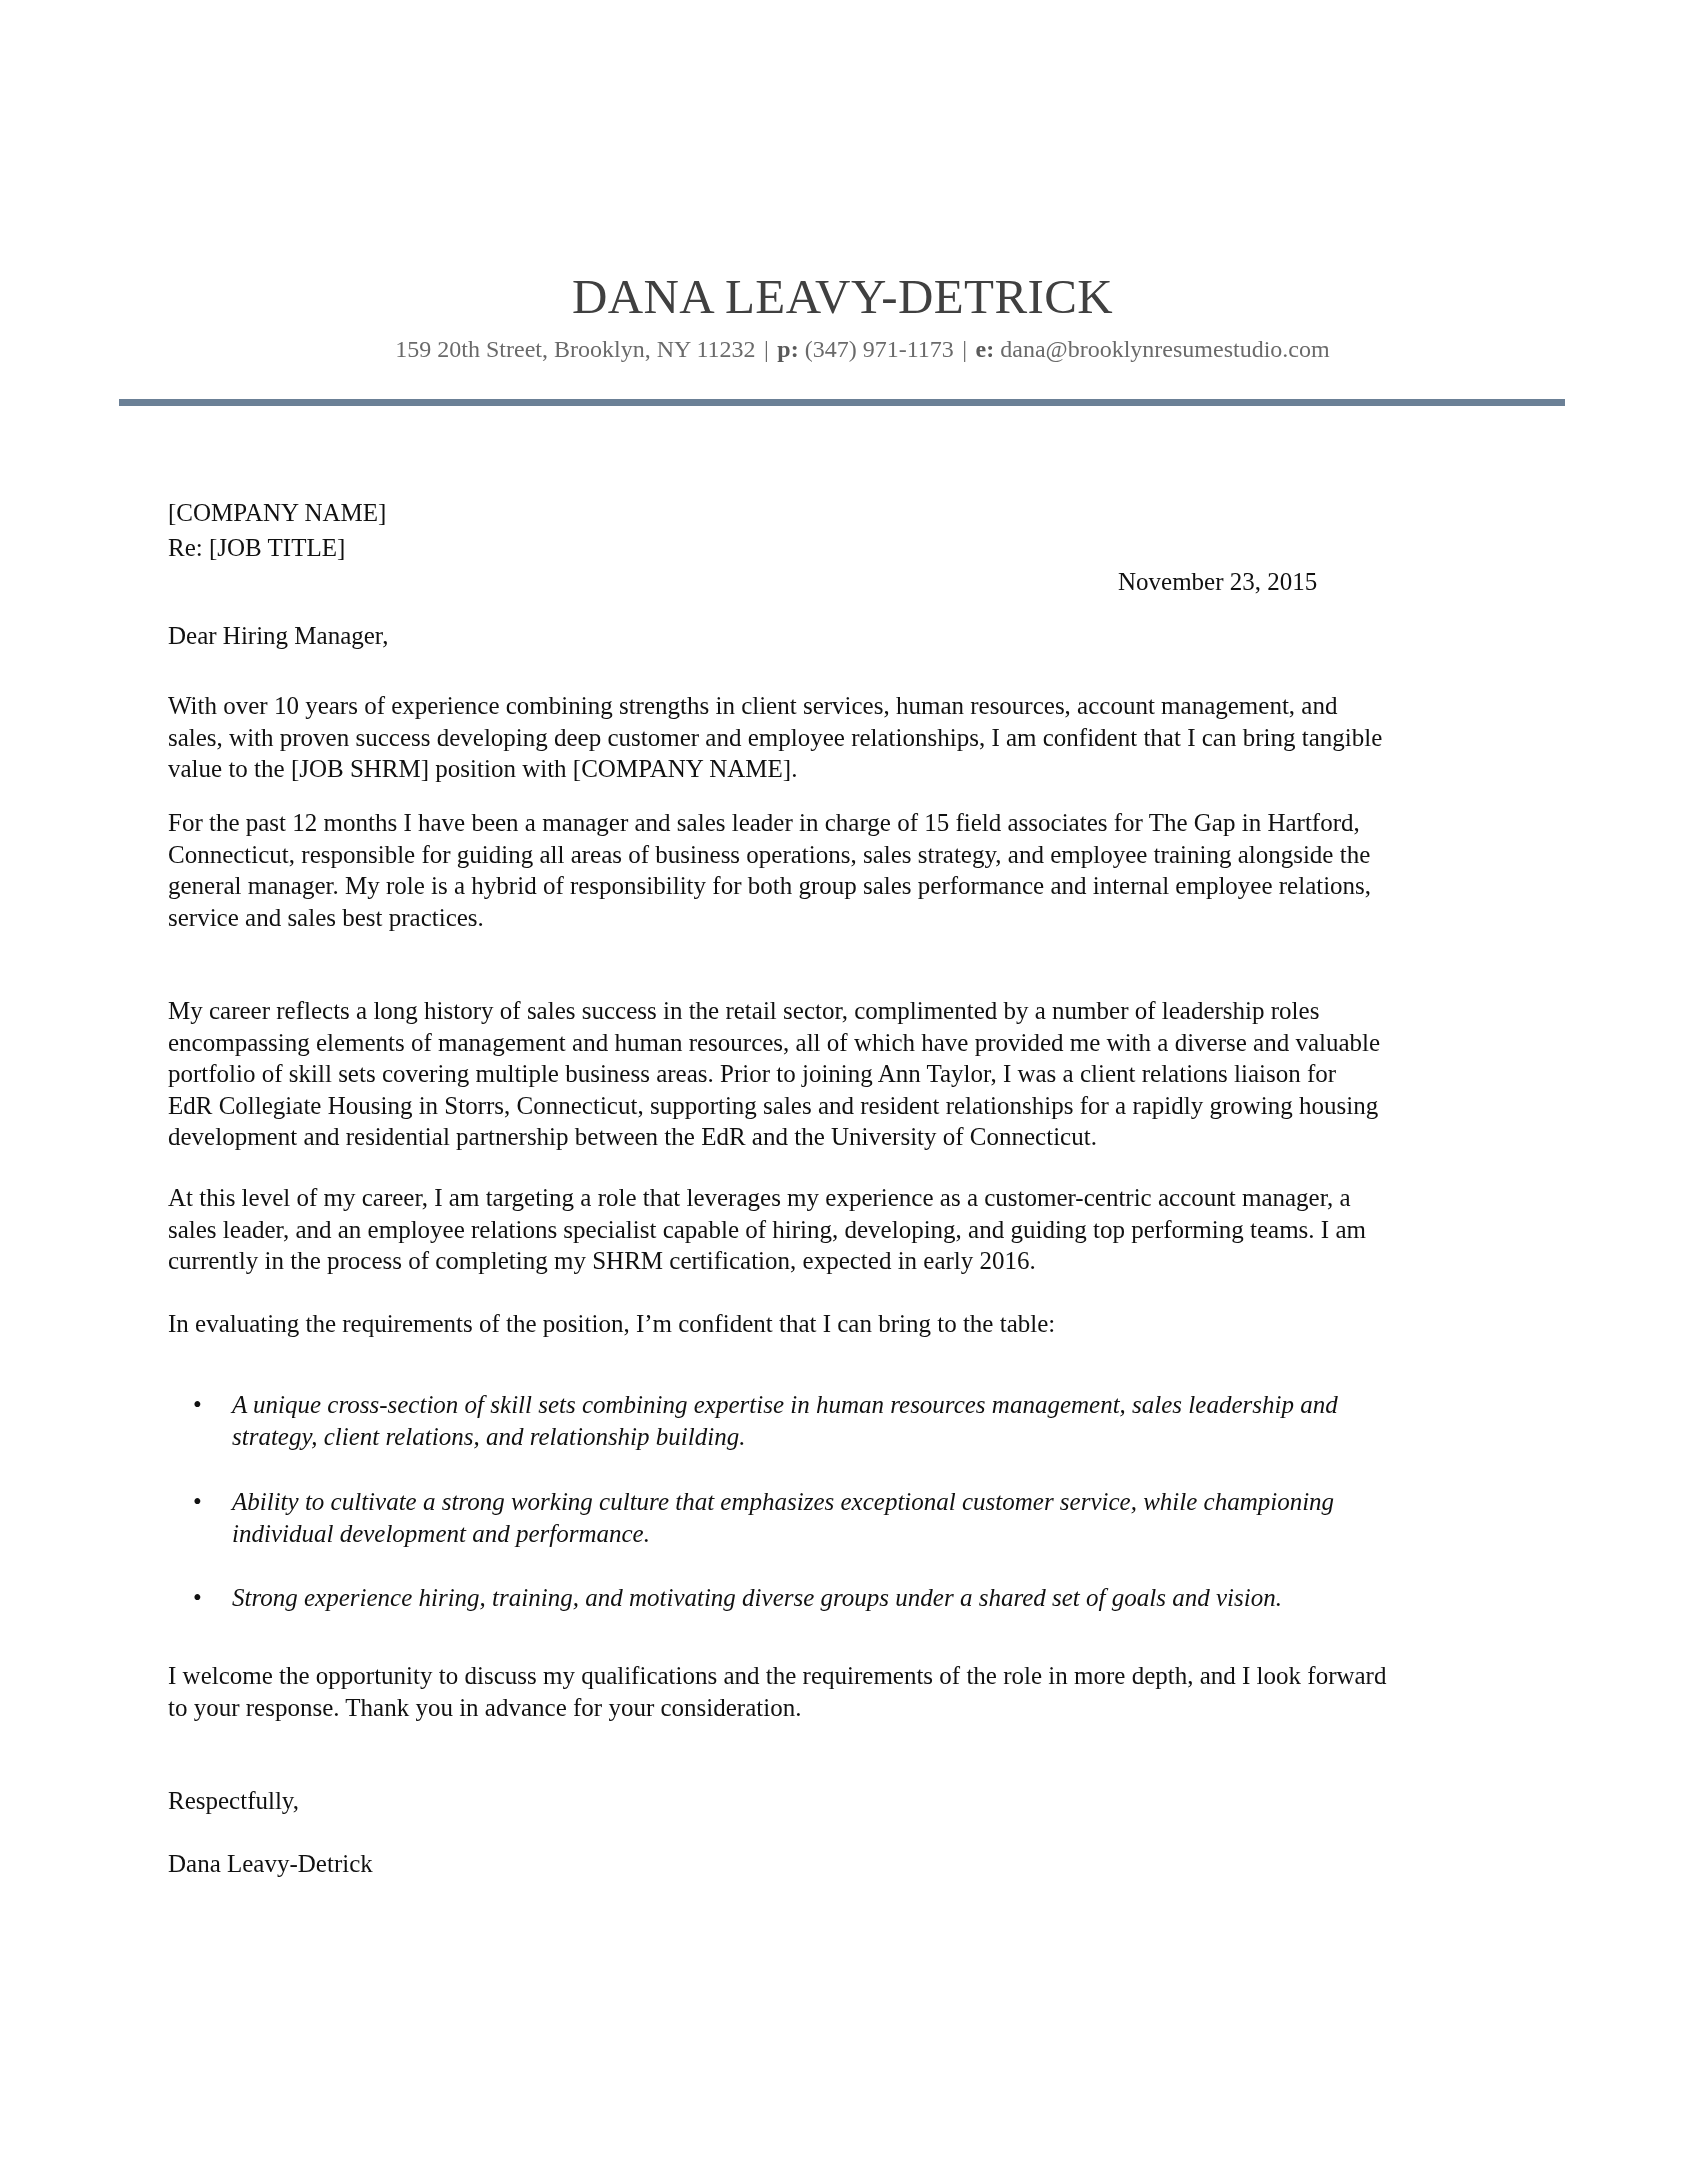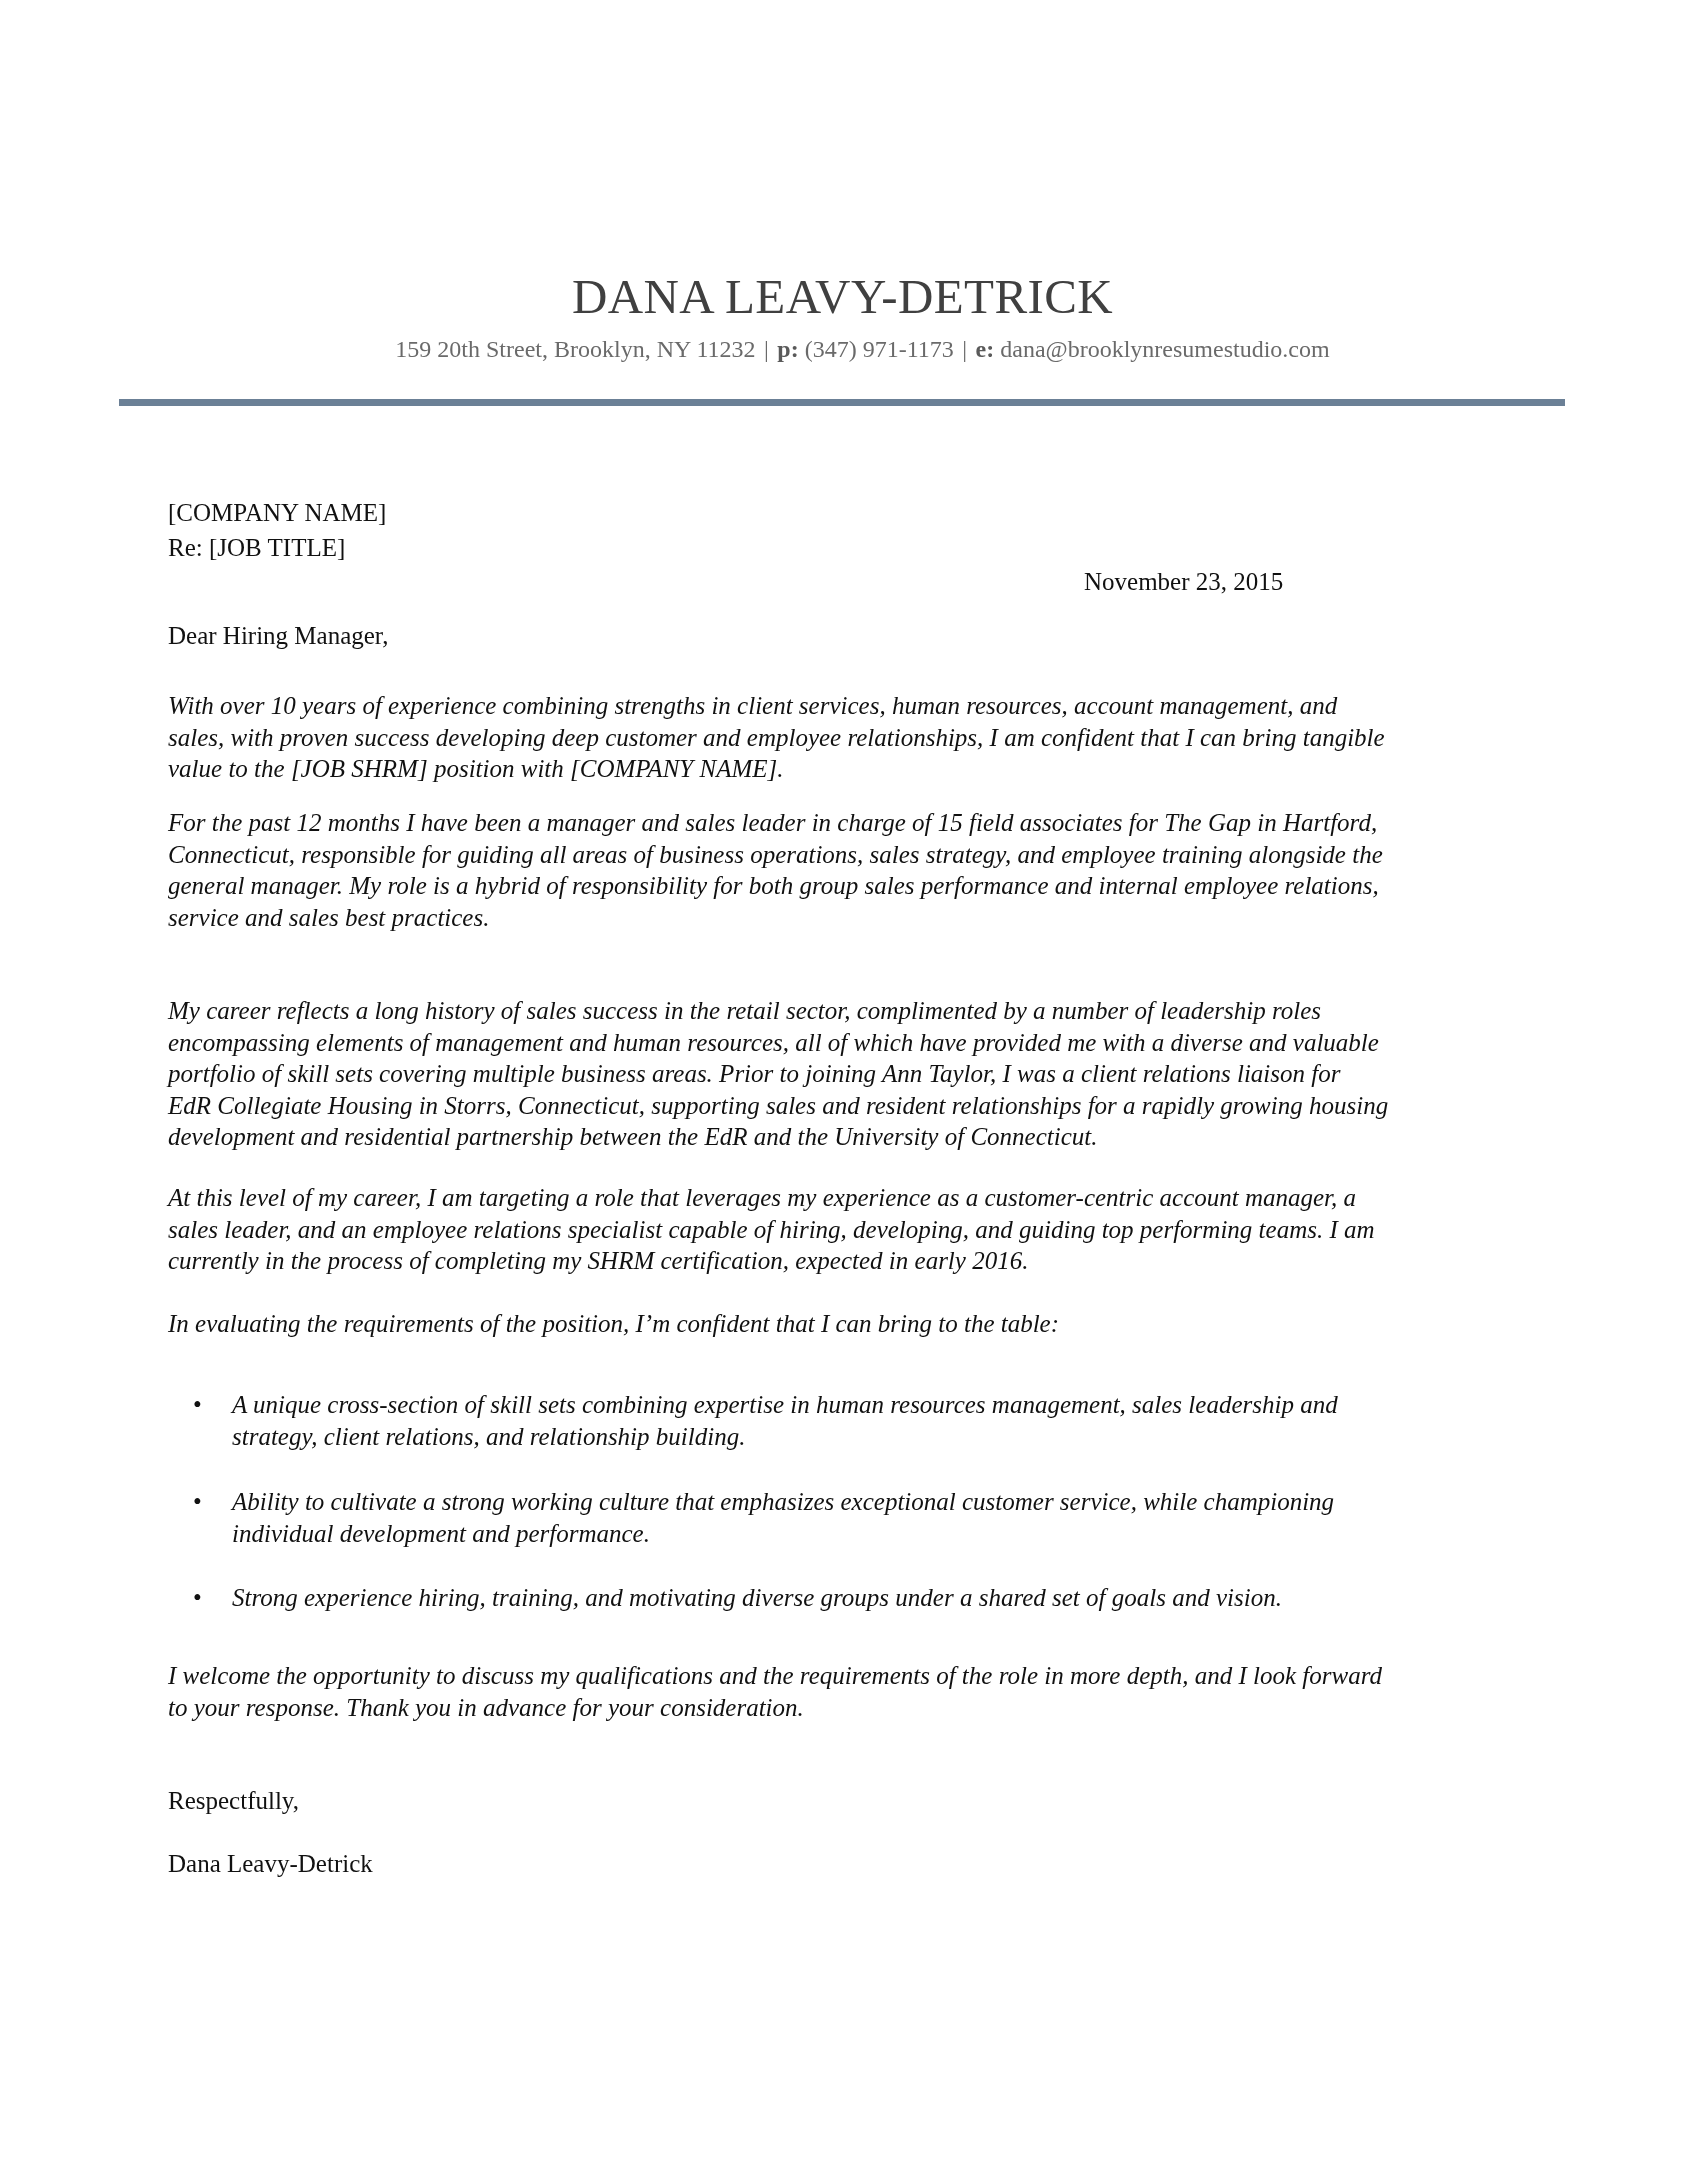--- a/index.html
+++ b/index.html
@@ -18,7 +18,7 @@
   .para { position: absolute; left: 168px; width: 1363px; font-size: 25px;
           line-height: 31.5px; font-style: italic; }
   .para span { display: block; white-space: nowrap; }
-  .date { left: 1084px; font-size: 25px; line-height: 31.5px; text-align: right; }
+  .date { left: 1118px; font-size: 25px; line-height: 31.5px; text-align: right; }
   .bullet { position: absolute; left: 193px; width: 1363px; font-size: 25px; line-height: 31.5px; }
   .bullet .dot { position: absolute; left: 0; top: 0; width: 25.6px; }
   .bullet .txt { position: absolute; left: 39px; top: 0; font-style: italic; }

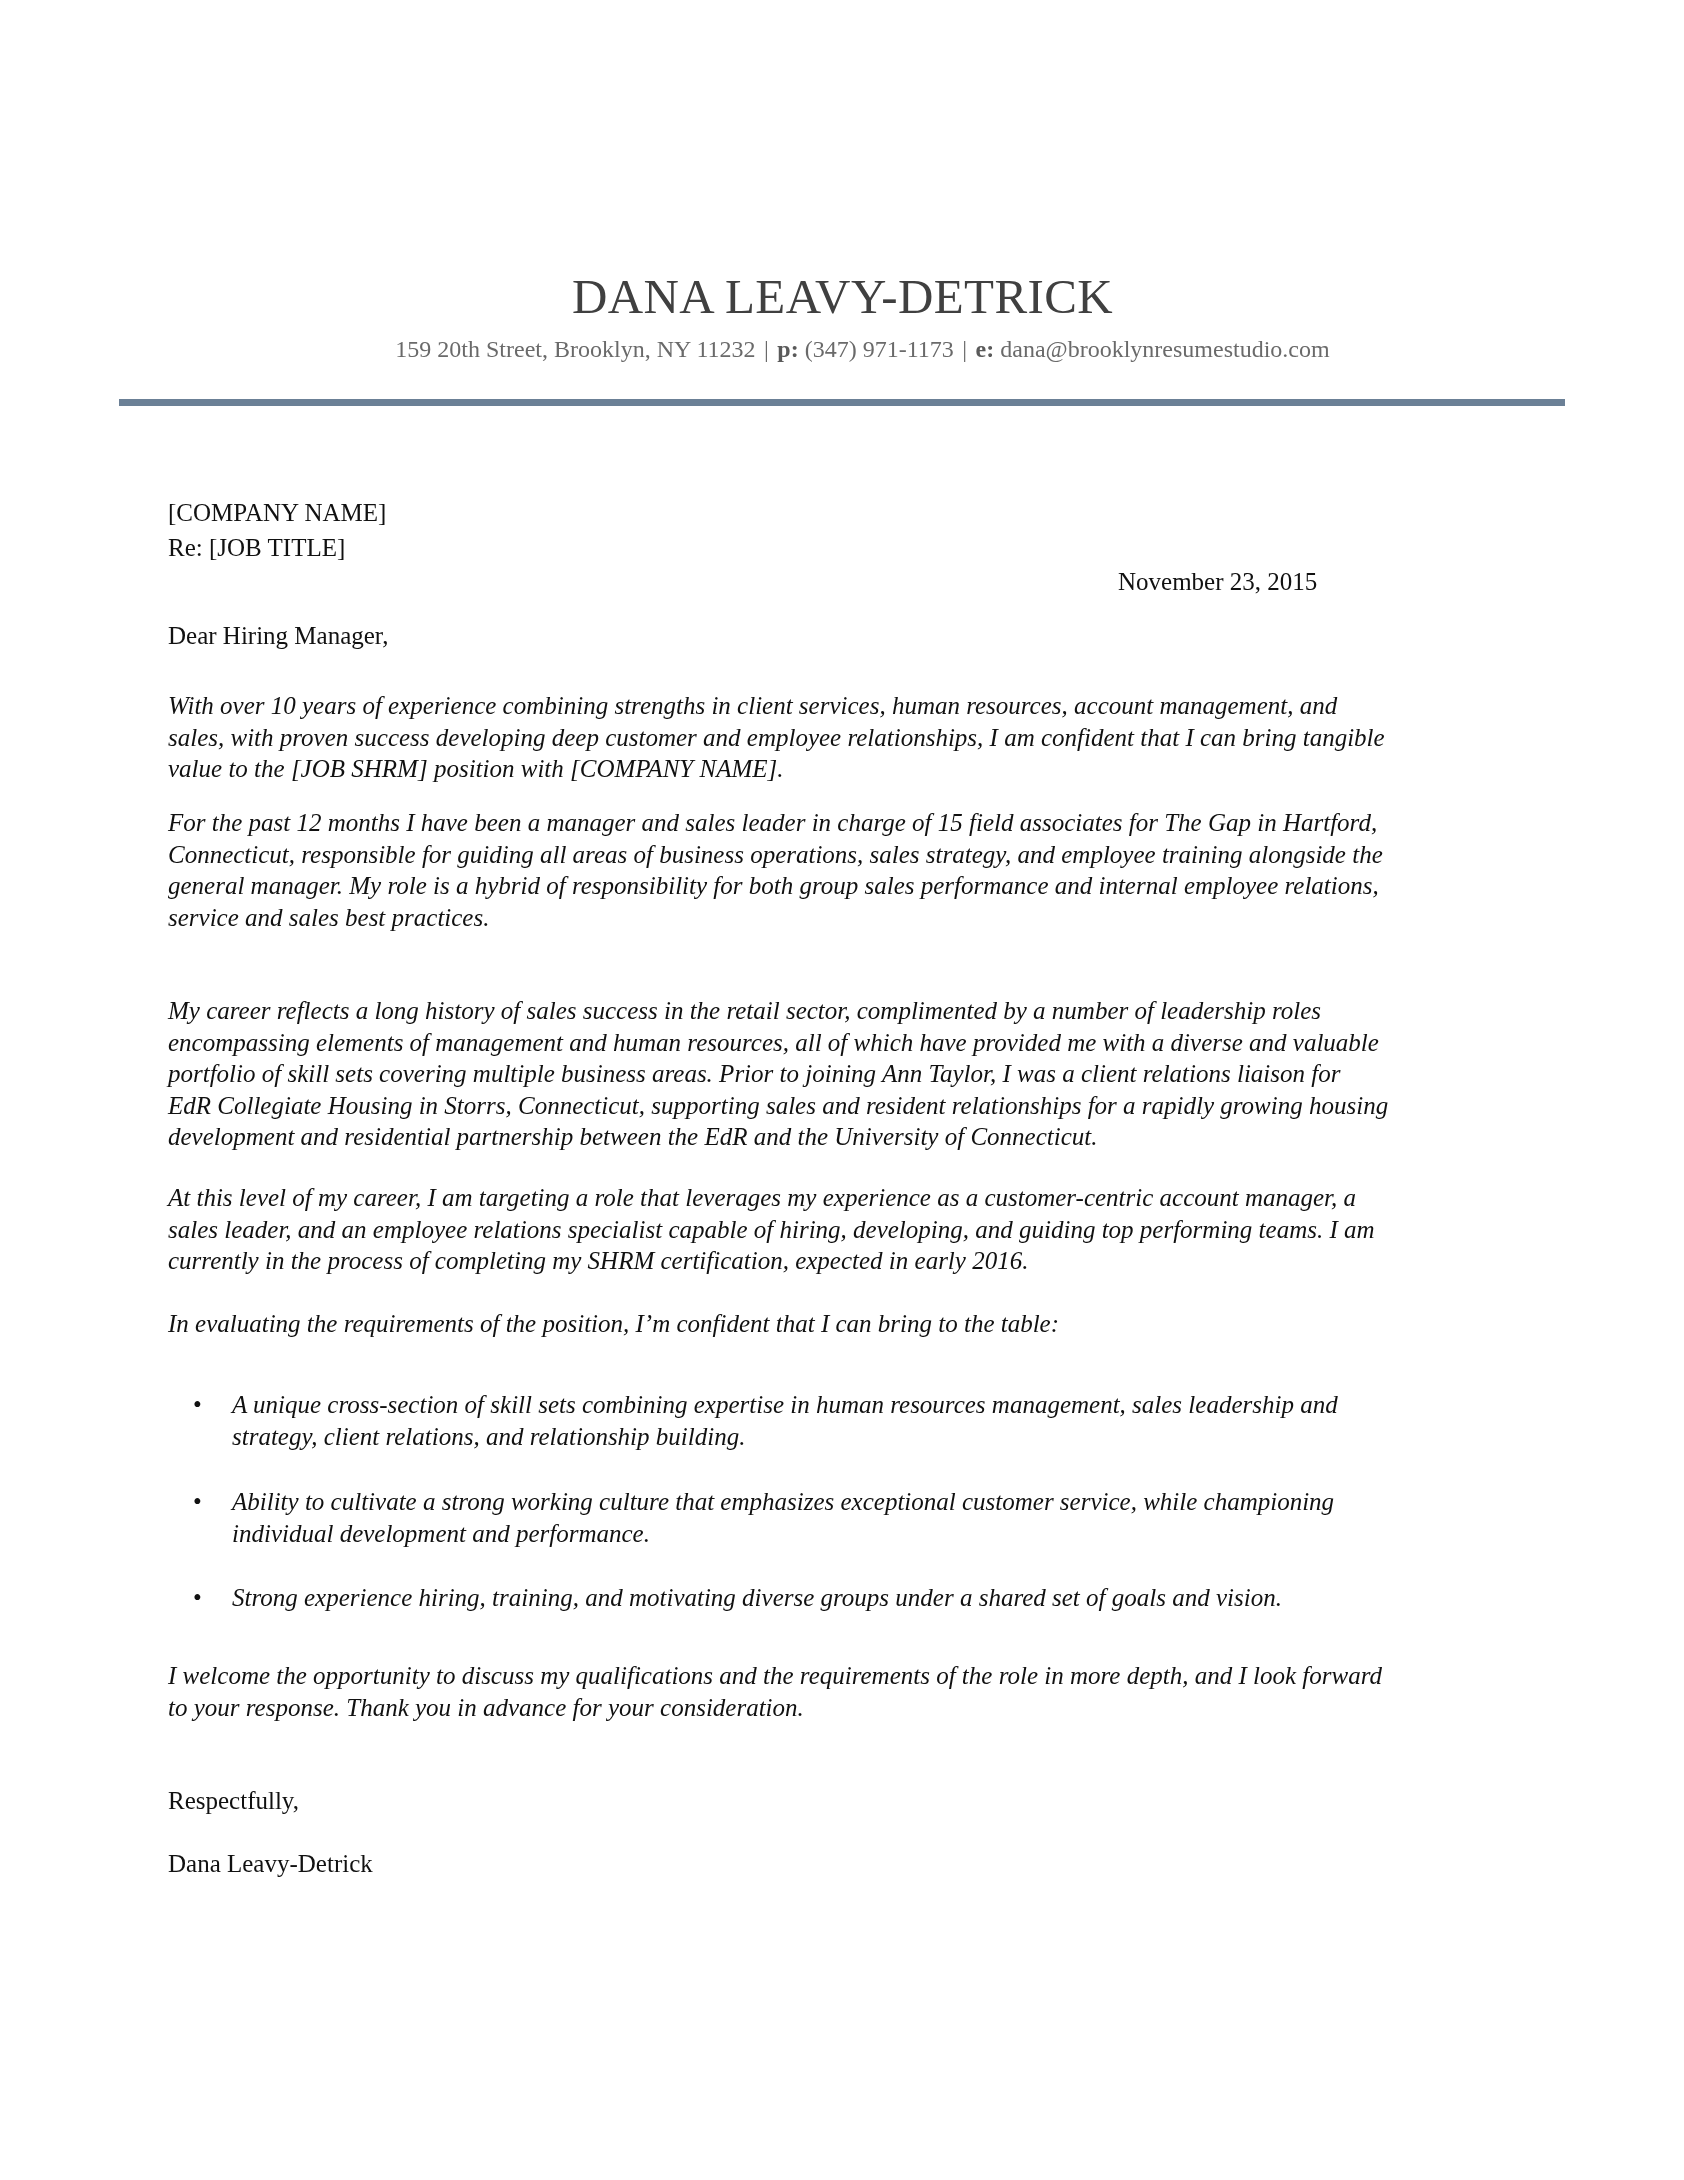--- a/index.html
+++ b/index.html
@@ -16,7 +16,7 @@
           background: #6b8096; }
   .line { left: 168px; font-size: 25px; line-height: 31.5px; }
   .para { position: absolute; left: 168px; width: 1363px; font-size: 25px;
-          line-height: 31.5px; font-style: italic; }
+          line-height: 31.5px; }
   .para span { display: block; white-space: nowrap; }
   .date { left: 1118px; font-size: 25px; line-height: 31.5px; text-align: right; }
   .bullet { position: absolute; left: 193px; width: 1363px; font-size: 25px; line-height: 31.5px; }

